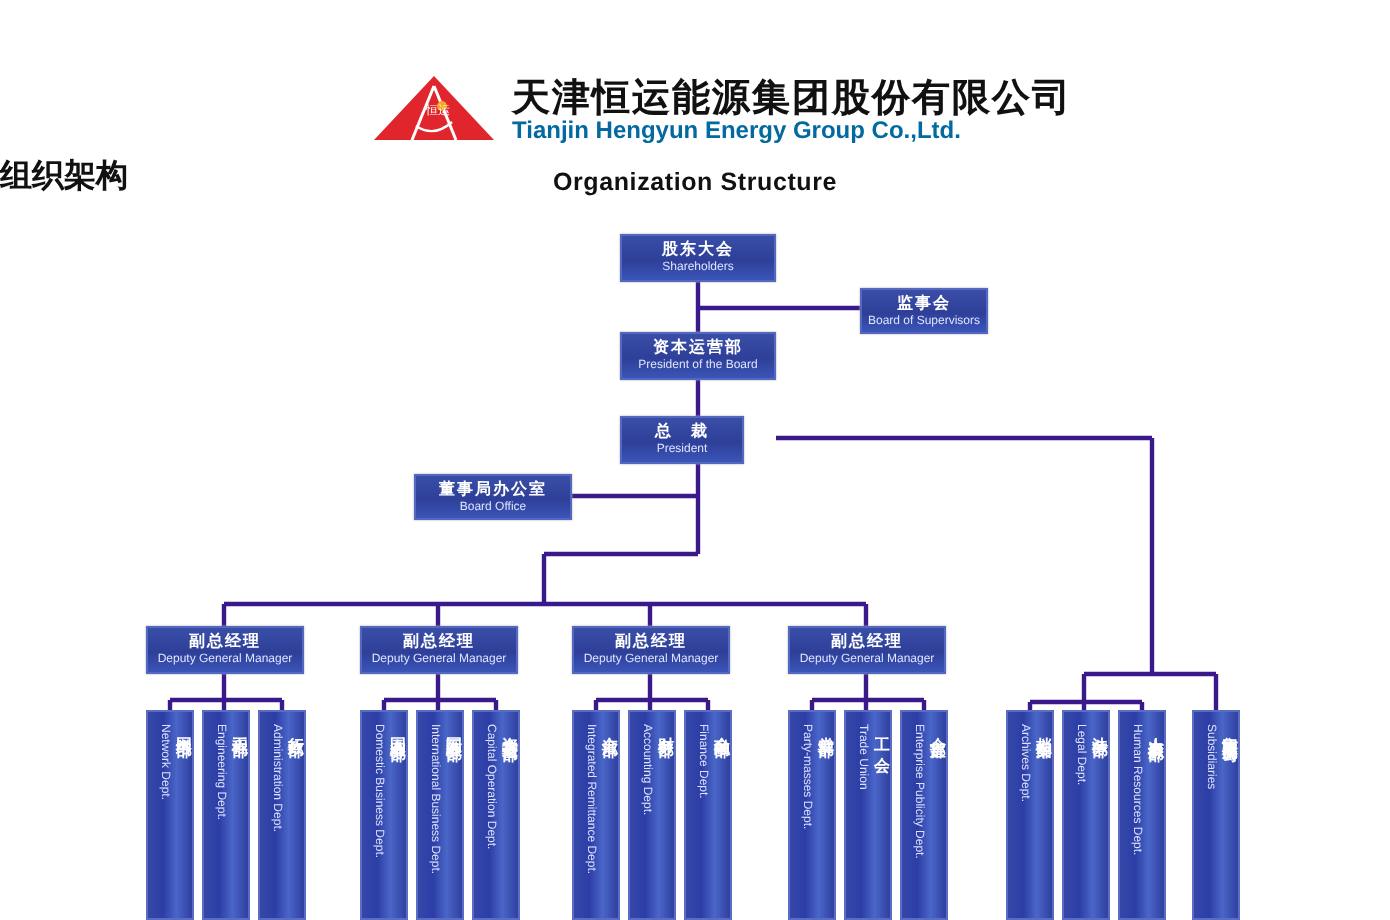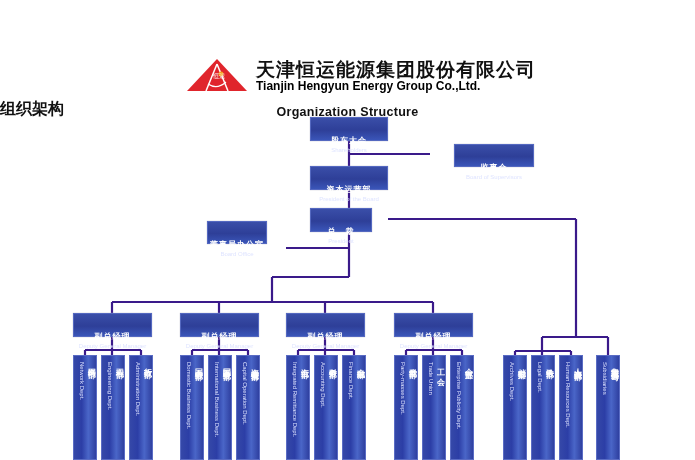--- a/index.html
+++ b/index.html
@@ -4,7 +4,7 @@
 <style>
   html,body{margin:0;padding:0;background:#fff;}
   body{width:695px;height:460px;position:relative;overflow:hidden;font-family:"DejaVu Sans",sans-serif;}
-  .abs{position:absolute;margin-top:21px;}
+  .abs{position:absolute;}
   .logo{left:186px;top:37px;width:62px;height:34px;}
   .title-cn{left:256px;top:36px;font-size:19px;font-weight:bold;color:#111;letter-spacing:1px;white-space:nowrap;font-family:"DejaVu Sans",sans-serif;}
   .title-en{left:256px;top:58px;font-size:12px;font-weight:bold;color:#000000;white-space:nowrap;font-family:"Liberation Sans",sans-serif;}

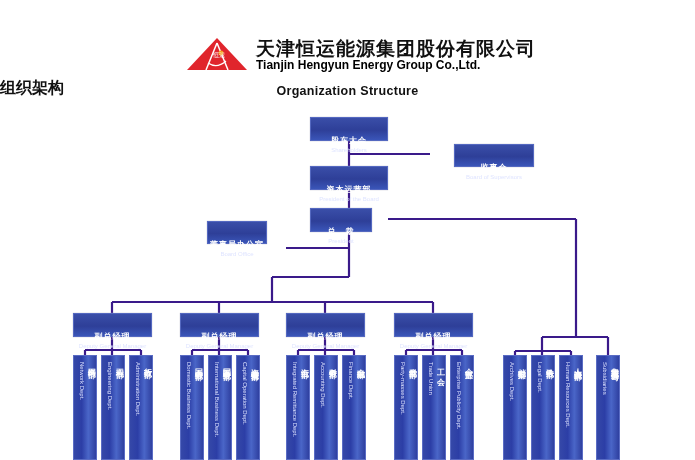--- a/index.html
+++ b/index.html
@@ -7,7 +7,7 @@
   .abs{position:absolute;}
   .logo{left:186px;top:37px;width:62px;height:34px;}
   .title-cn{left:256px;top:36px;font-size:19px;font-weight:bold;color:#111;letter-spacing:1px;white-space:nowrap;font-family:"DejaVu Sans",sans-serif;}
-  .title-en{left:256px;top:58px;font-size:12px;font-weight:bold;color:#000000;white-space:nowrap;font-family:"Liberation Sans",sans-serif;}
+  .title-en{left:256px;top:58px;font-size:12px;font-weight:bold;color:#0369a1;white-space:nowrap;font-family:"Liberation Sans",sans-serif;}
   .sub-cn{left:0;width:695px;top:78px;font-size:16px;font-weight:bold;color:#111;}
   .sub-en{left:0;width:695px;top:84px;text-align:center;font-size:12.5px;font-weight:bold;color:#111;font-family:"Liberation Sans",sans-serif;letter-spacing:0.3px;}
   svg.lines{position:absolute;left:0;top:0;}

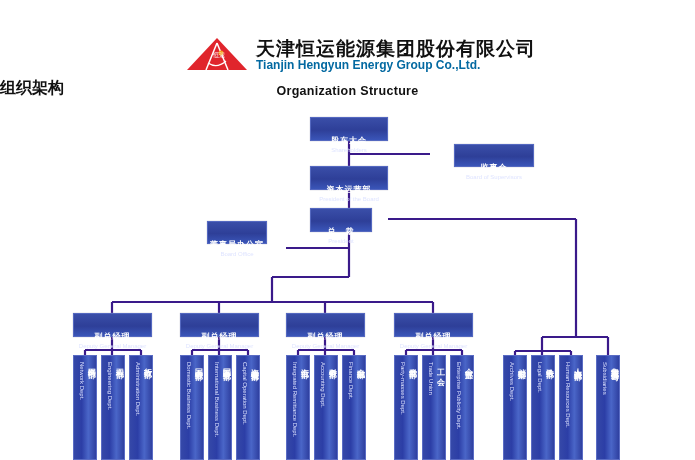--- a/index.html
+++ b/index.html
@@ -12,7 +12,7 @@
   .sub-en{left:0;width:695px;top:84px;text-align:center;font-size:12.5px;font-weight:bold;color:#111;font-family:"Liberation Sans",sans-serif;letter-spacing:0.3px;}
   svg.lines{position:absolute;left:0;top:0;}
   .box{position:absolute;background:linear-gradient(180deg,#3a4ea8 0%,#2e3f98 55%,#3a55b8 100%);border:1px solid #5468c0;box-sizing:border-box;color:#fff;text-align:center;box-shadow:0 0 1px #aab;}
-  .box .cn{display:block;font-size:8px;font-weight:bold;line-height:10px;margin-top:18px;letter-spacing:1px;}
+  .box .cn{display:block;font-size:8px;font-weight:bold;line-height:10px;margin-top:2px;letter-spacing:1px;}
   .box .en{display:block;font-size:6px;line-height:8px;font-family:"Liberation Sans",sans-serif;color:#dfe4ff;white-space:nowrap;}
   .col{position:absolute;width:24px;top:355px;height:105px;background:linear-gradient(90deg,#3548a8 0%,#2c3ea6 35%,#4a66c8 65%,#2f40a0 100%);box-sizing:border-box;border:1px solid #5a6cc4;}
   .col .inner{position:absolute;left:2px;top:6px;width:20px;height:96px;display:flex;flex-direction:row-reverse;justify-content:flex-start;}

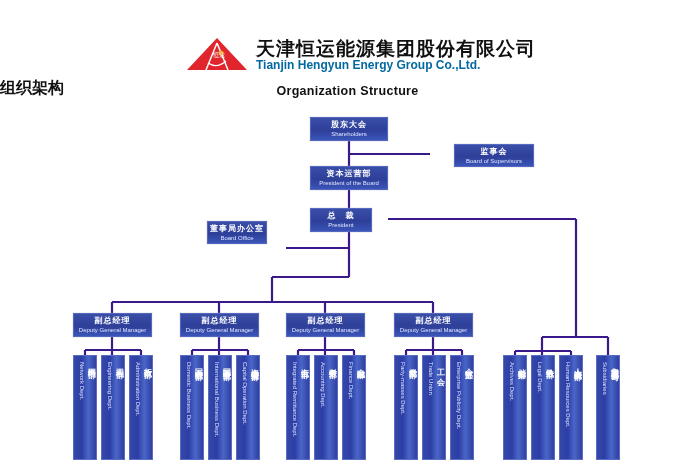--- a/index.html
+++ b/index.html
@@ -85,7 +85,7 @@
   <span class="cn">股东大会</span>
   <span class="en">Shareholders</span>
 </div>
-<div class="box" style="left:454px;top:144px;width:80px;height:23px;">
+<div class="box" style="left:430px;top:144px;width:64px;height:23px;">
   <span class="cn">监事会</span>
   <span class="en">Board of Supervisors</span>
 </div>

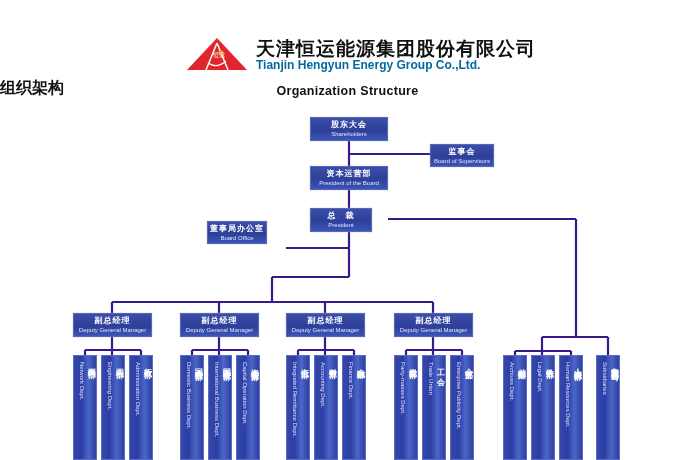--- a/index.html
+++ b/index.html
@@ -97,7 +97,7 @@
   <span class="cn">总　裁</span>
   <span class="en">President</span>
 </div>
-<div class="box" style="left:207px;top:221px;width:60px;height:23px;">
+<div class="box" style="left:207px;top:237px;width:79px;height:23px;">
   <span class="cn">董事局办公室</span>
   <span class="en">Board Office</span>
 </div>

